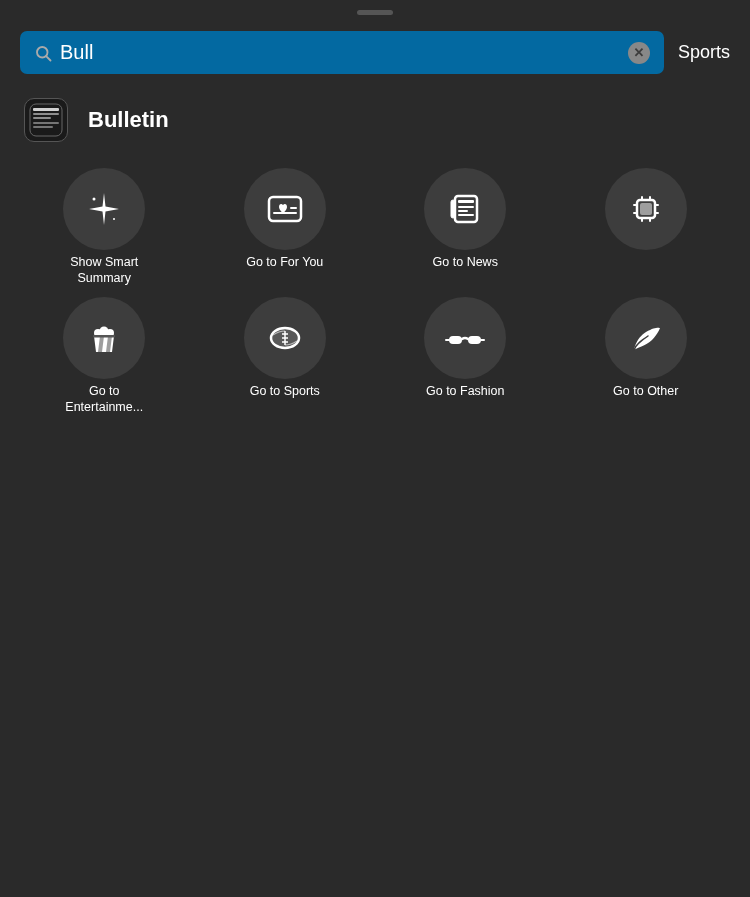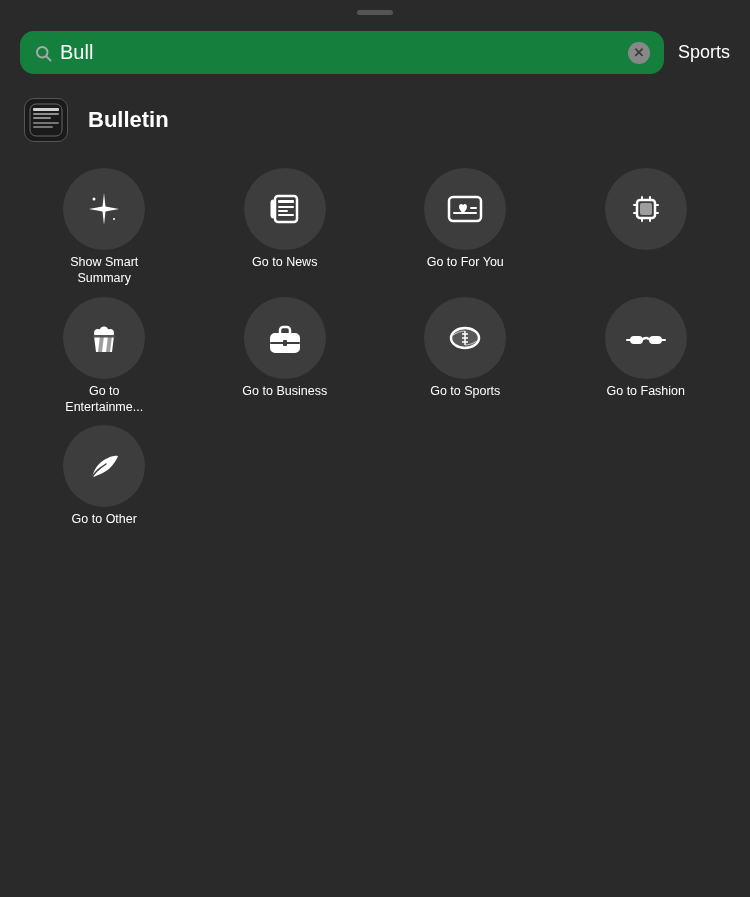--- a/index.html
+++ b/index.html
@@ -31,8 +31,8 @@
 
     .search-box {
       flex: 1;
-      background: #15803d;
-      border-radius: 14px;
+      background: #0369a1;
+      border-radius: 7px;
       display: flex;
       align-items: center;
       padding: 10px 14px;

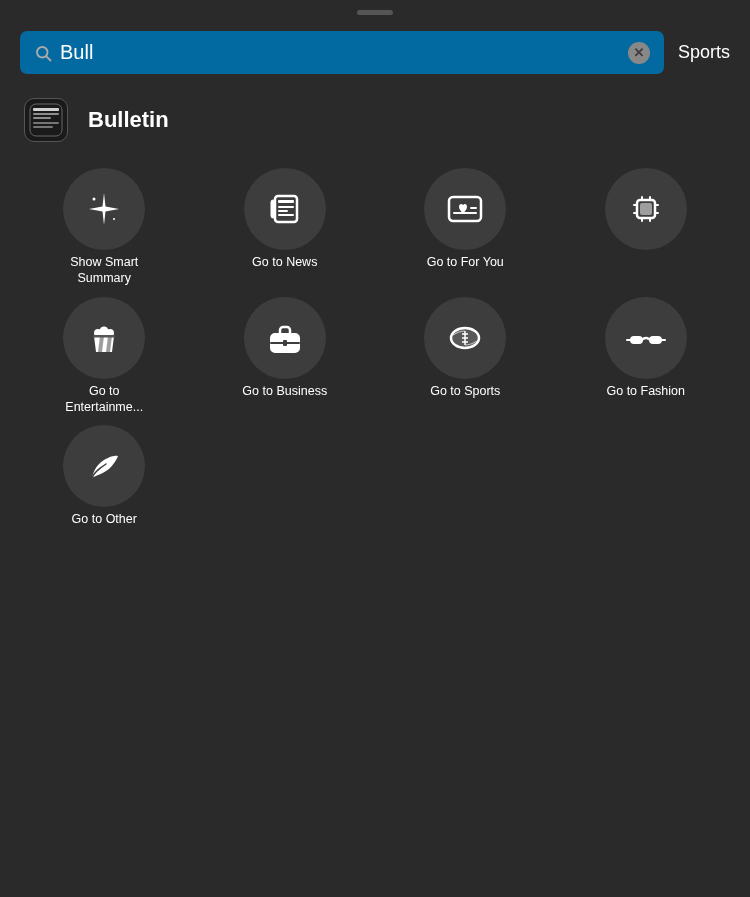--- a/index.html
+++ b/index.html
@@ -192,6 +192,18 @@
   <div class="grid-item">
     <div class="circle-icon">
       <svg viewBox="0 0 40 40" fill="white">
+        <rect x="4" y="8" width="32" height="24" rx="4" fill="none" stroke="white" stroke-width="2.5"></rect>
+        <path d="M14 18 C14 15.5 16 14 18 16 C20 14 22 15.5 22 18 C22 21 18 24 18 24 C18 24 14 21 14 18Z" fill="white"></path>
+        <rect x="25" y="18" width="7" height="2" rx="1" fill="white"></rect>
+        <rect x="8" y="23" width="24" height="2" rx="1" fill="white"></rect>
+      </svg>
+    </div>
+    <span class="item-label">Go to For You</span>
+  </div>
+
+  <div class="grid-item">
+    <div class="circle-icon">
+      <svg viewBox="0 0 40 40" fill="white">
         <rect x="10" y="7" width="22" height="26" rx="3" fill="none" stroke="white" stroke-width="2.5"></rect>
         <rect x="6" y="11" width="4" height="18" rx="2" fill="white" stroke="white" stroke-width="1"></rect>
         <rect x="13" y="11" width="16" height="3" rx="1" fill="white"></rect>
@@ -206,18 +218,6 @@
   <div class="grid-item">
     <div class="circle-icon">
       <svg viewBox="0 0 40 40" fill="white">
-        <rect x="4" y="8" width="32" height="24" rx="4" fill="none" stroke="white" stroke-width="2.5"></rect>
-        <path d="M14 18 C14 15.5 16 14 18 16 C20 14 22 15.5 22 18 C22 21 18 24 18 24 C18 24 14 21 14 18Z" fill="white"></path>
-        <rect x="25" y="18" width="7" height="2" rx="1" fill="white"></rect>
-        <rect x="8" y="23" width="24" height="2" rx="1" fill="white"></rect>
-      </svg>
-    </div>
-    <span class="item-label">Go to For You</span>
-  </div>
-
-  <div class="grid-item">
-    <div class="circle-icon">
-      <svg viewBox="0 0 40 40" fill="white">
         <rect x="11" y="11" width="18" height="18" rx="3" fill="none" stroke="white" stroke-width="2.5"></rect>
         <rect x="14" y="14" width="12" height="12" rx="2" fill="white" opacity="0.5"></rect>
 

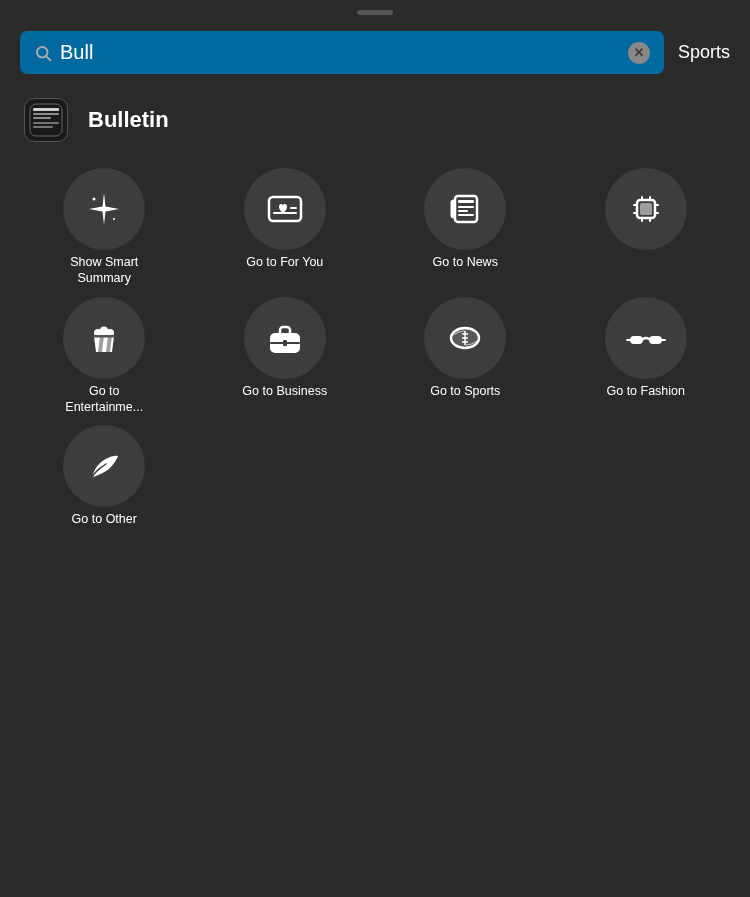--- a/index.html
+++ b/index.html
@@ -255,18 +255,6 @@
     <span class="item-label">Go to Entertainme...</span>
   </div>
 
-  <div class="grid-item">
-    <div class="circle-icon">
-      <svg viewBox="0 0 40 40" fill="white">
-        <rect x="6" y="16" width="28" height="18" rx="4" fill="white"></rect>
-        <path d="M15 16 L15 12 C15 10.5 16.5 9 18 9 L22 9 C23.5 9 25 10.5 25 12 L25 16" fill="none" stroke="white" stroke-width="2.5"></path>
-        <rect x="6" y="16" width="28" height="18" rx="4" fill="none" stroke="white" stroke-width="2"></rect>
-        <rect x="5" y="24" width="30" height="2" rx="1" fill="#3d3d3d"></rect>
-        <rect x="18" y="22" width="4" height="6" rx="1" fill="#3d3d3d"></rect>
-      </svg>
-    </div>
-    <span class="item-label">Go to Business</span>
-  </div>
 
   <div class="grid-item">
     <div class="circle-icon">

